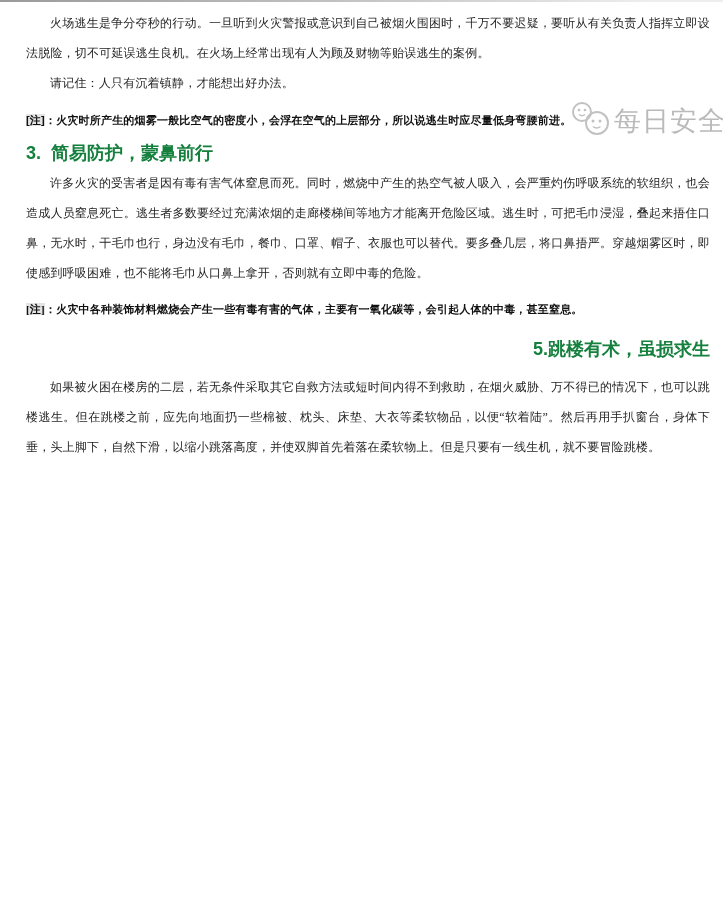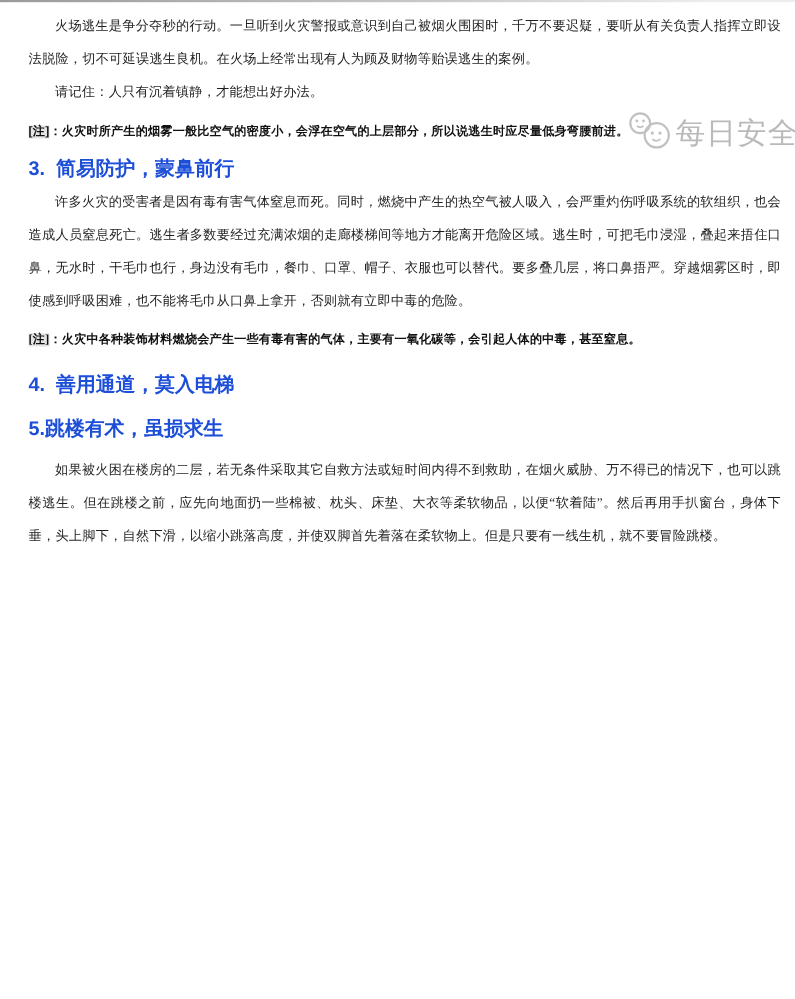--- a/index.html
+++ b/index.html
@@ -55,7 +55,7 @@
     font-weight: 700;
     font-size: 18px;
     line-height: 30px;
-    color: #1d4ed8;
+    color: #15803d;
     white-space: pre-wrap;
   }
   .heading-3 { margin-top: -4px; }

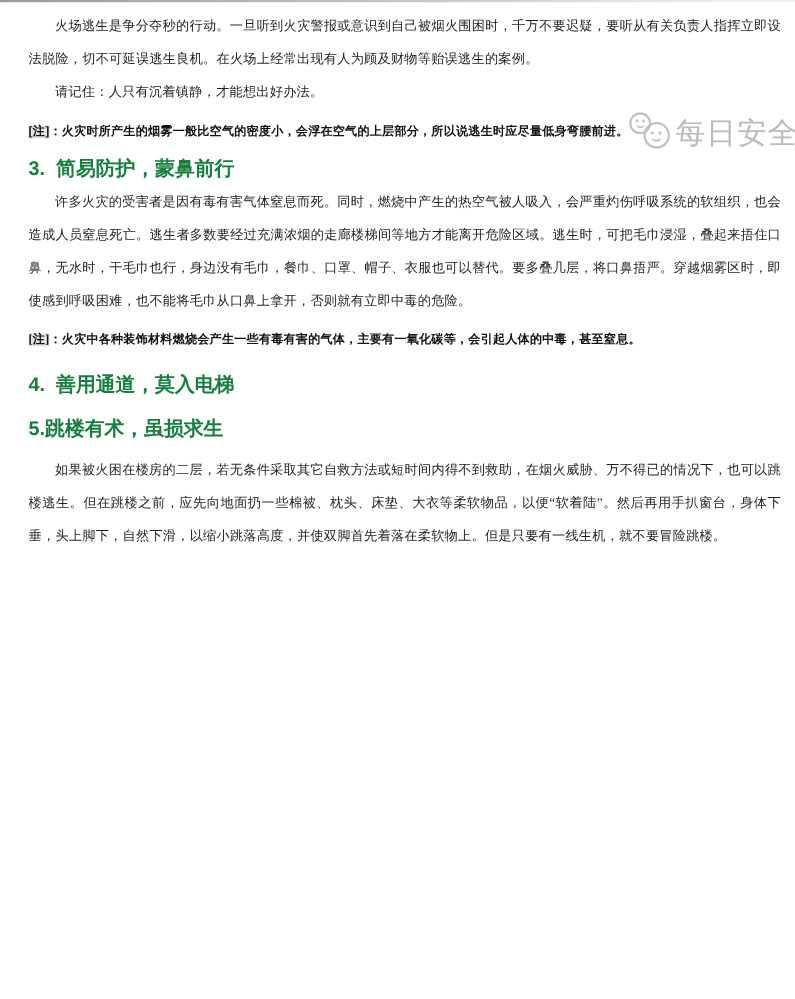--- a/index.html
+++ b/index.html
@@ -119,7 +119,6 @@
 
   <p class="note note-2"><span class="shade">[注]</span><span>：火灾中各种装饰材料燃烧会产生一些有毒有害的气体，主要有一氧化碳等，会引起人体的中毒，甚至窒息。</span></p>
 
-  <div class="heading heading-4">4.  善用通道，莫入电梯</div>
 
 
   <div class="heading heading-5">5.跳楼有术，虽损求生</div>

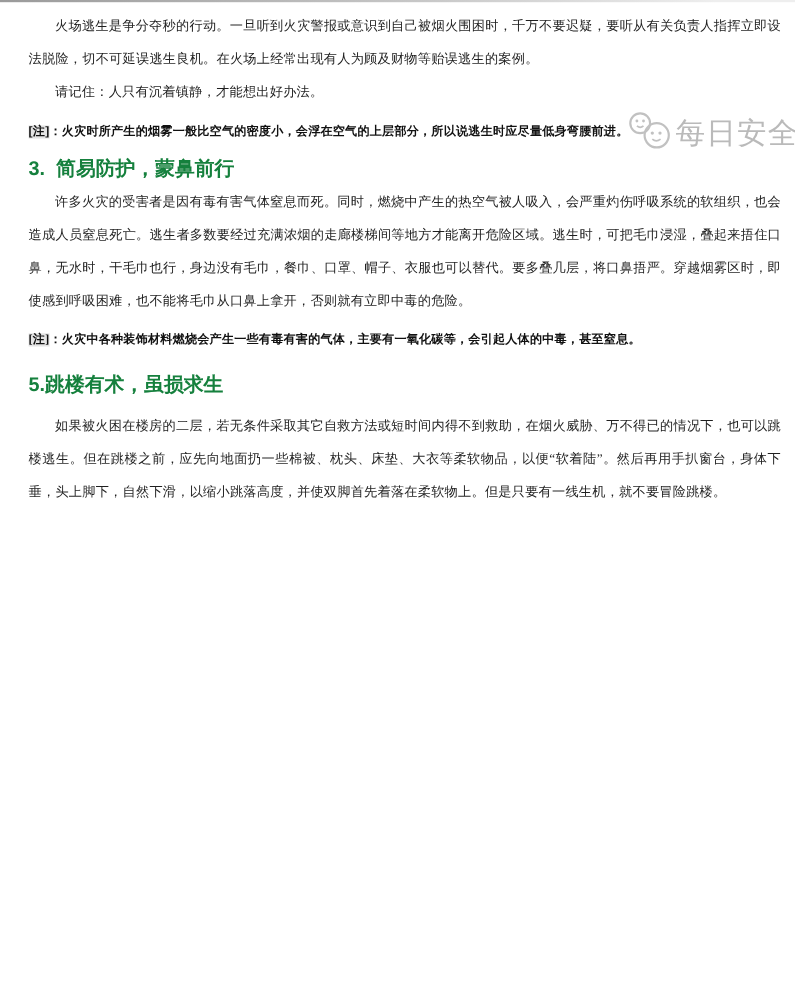--- a/index.html
+++ b/index.html
@@ -60,7 +60,7 @@
   }
   .heading-3 { margin-top: -4px; }
   .heading-4 { margin-top: 10px; }
-  .heading-5 { margin-top: 10px; }
+  .heading-5 { margin-top: 10px; text-align: right; }
   .p-jump { margin-top: 8px; }
   .watermark {
     position: absolute;

